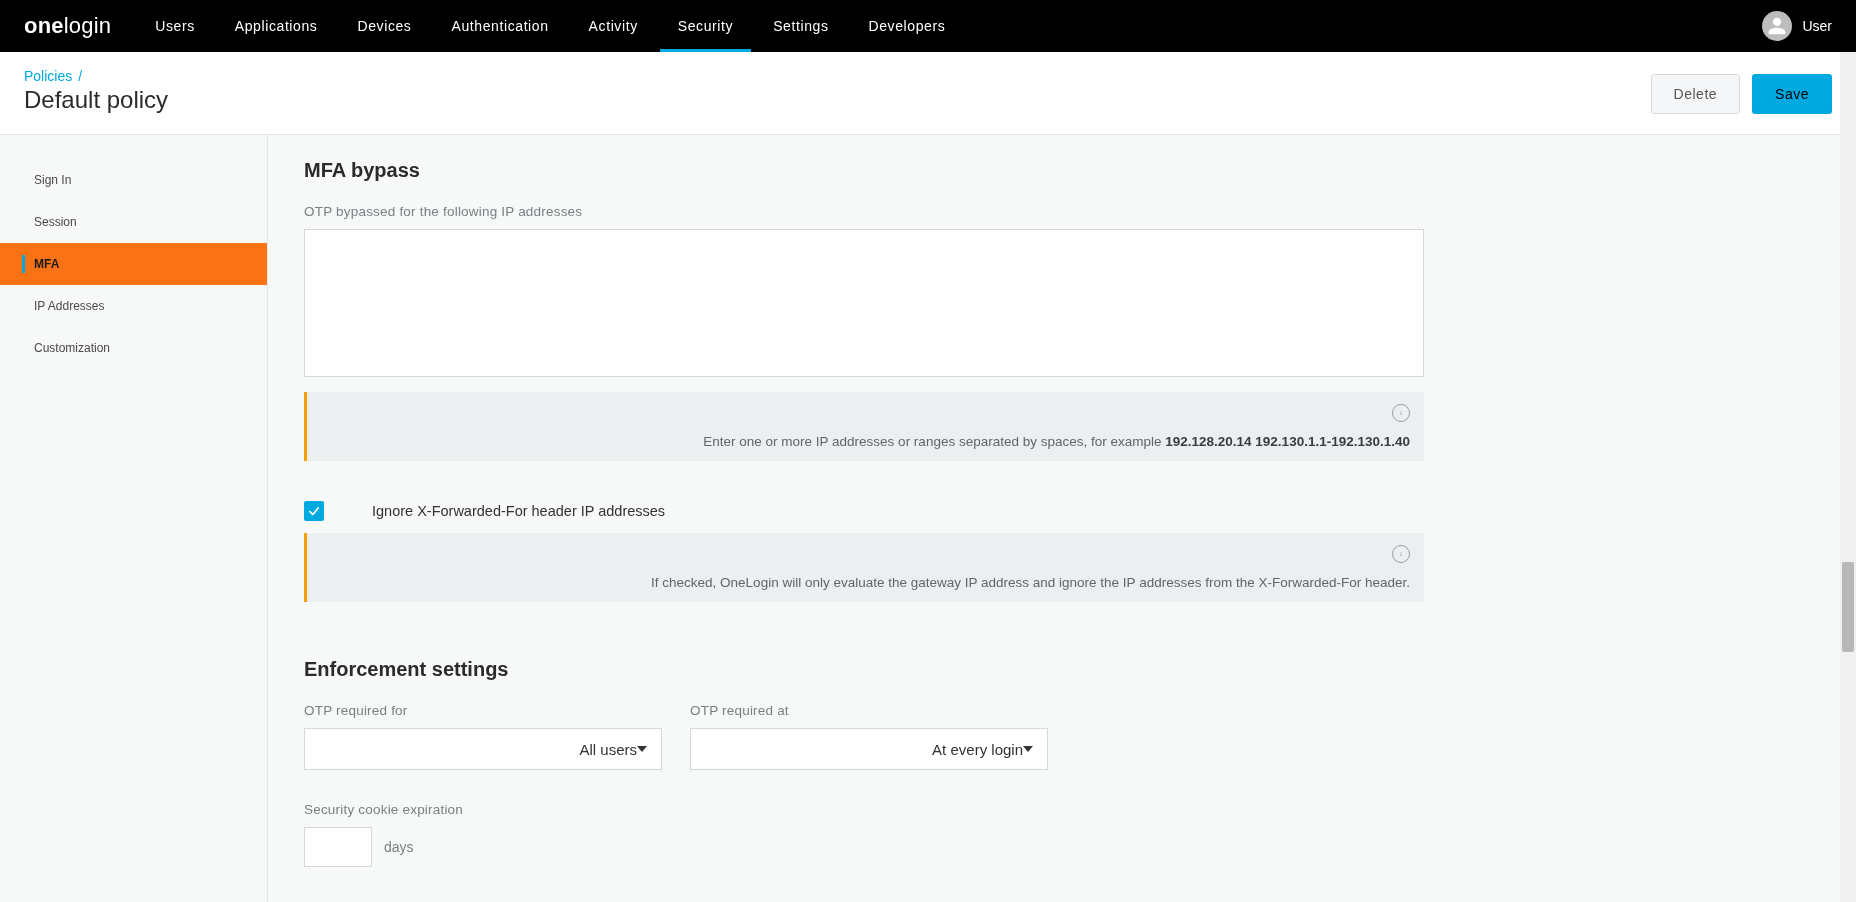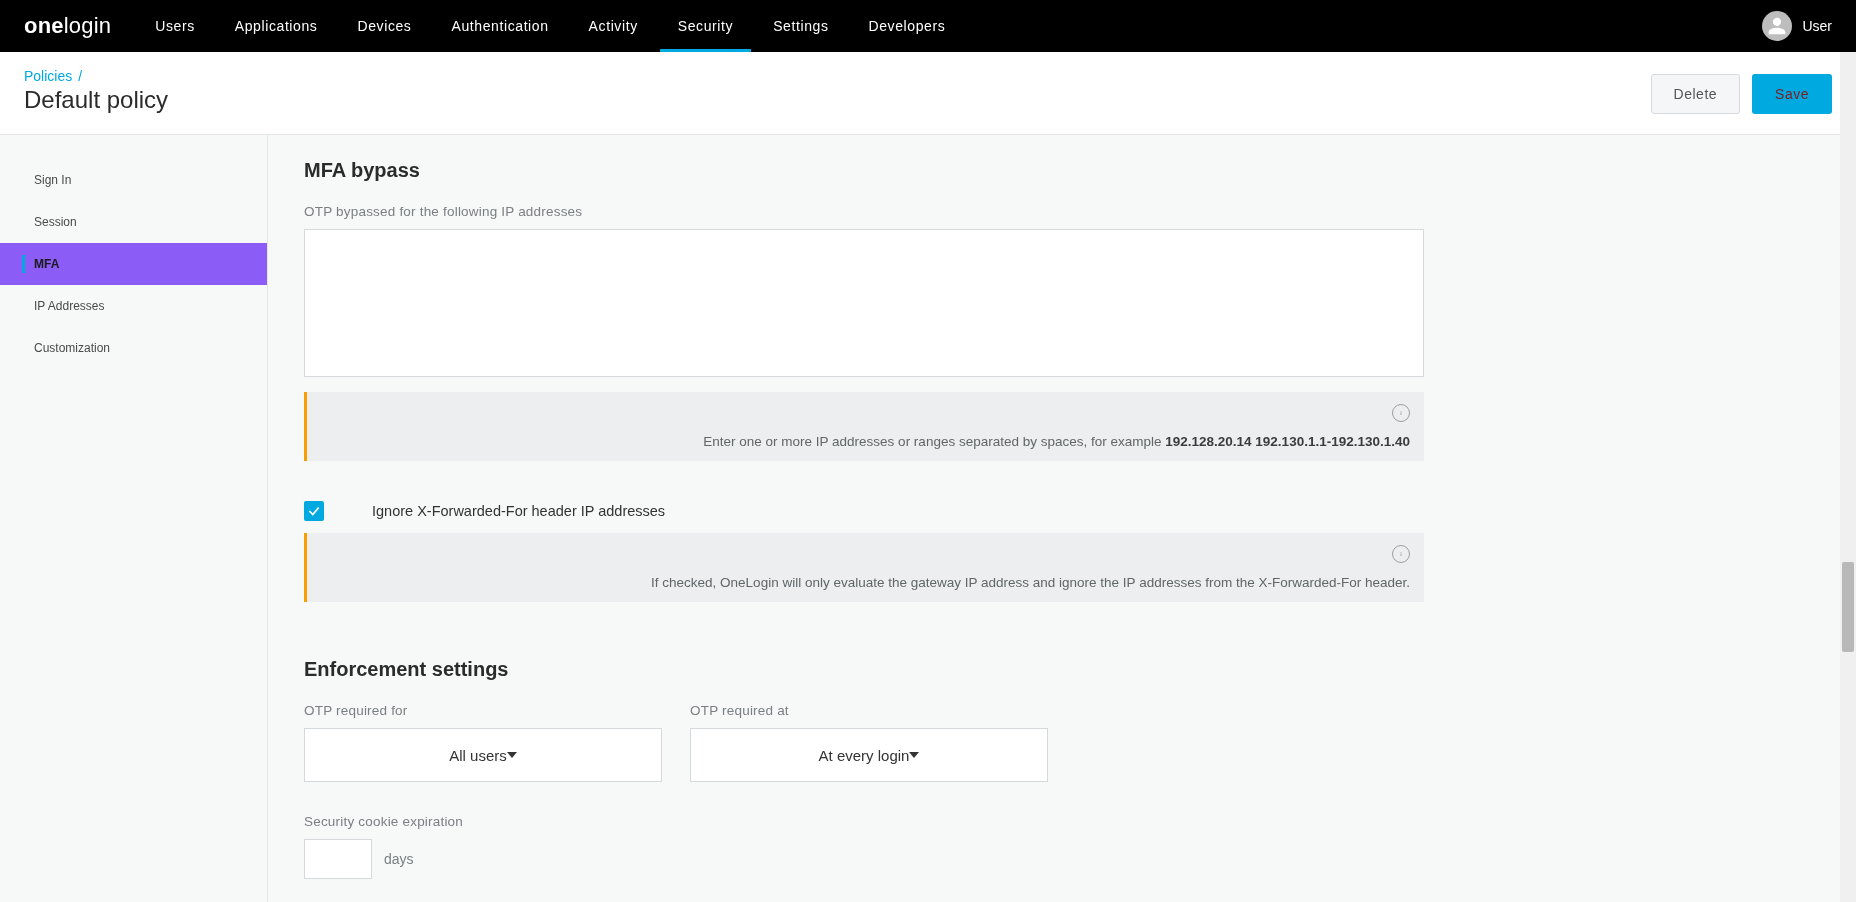--- a/index.html
+++ b/index.html
@@ -80,7 +80,7 @@
     border: 1px solid transparent;
   }
   .btn-secondary { background: #f5f6f7; border-color: #d6d9db; color: #555; }
-  .btn-primary   { background: #00a9e0; color: #7f1d1d; }
+  .btn-primary   { background: #00a9e0; color: #000000; }
 
   
   .body-wrap { display: flex; min-height: calc(100% - 52px - 78px); }

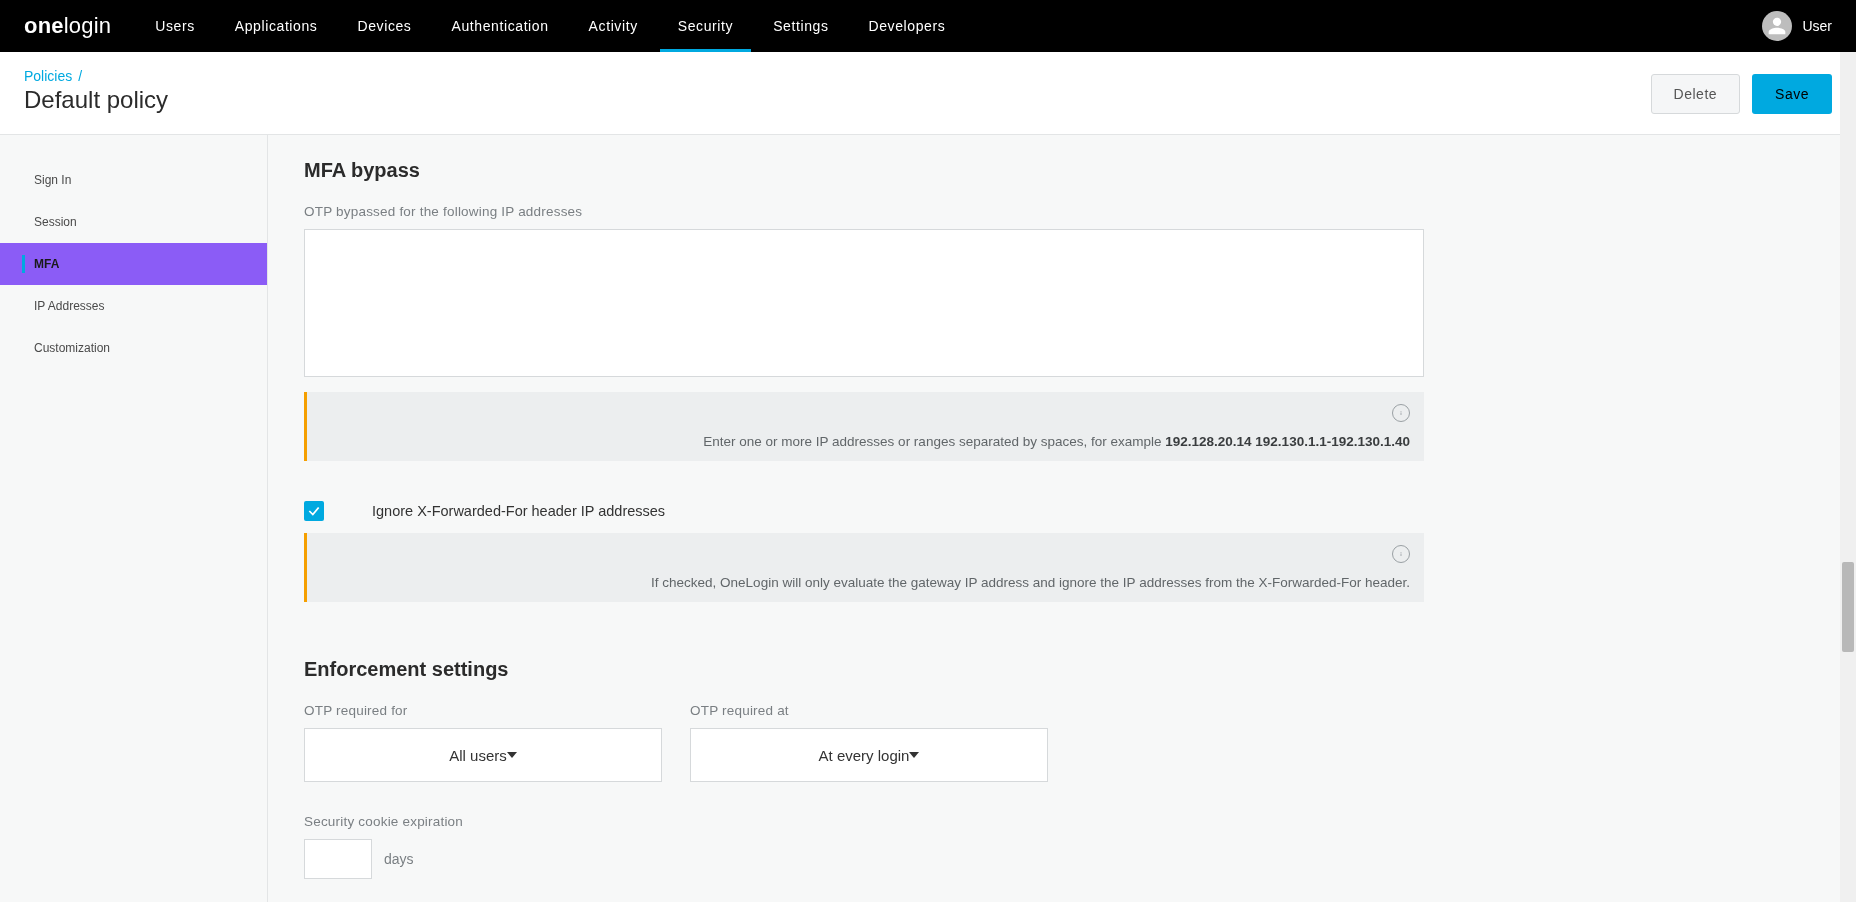--- a/index.html
+++ b/index.html
@@ -99,7 +99,7 @@
     position: relative;
   }
   .side-item.active {
-    background: #8b5cf6;
+    background: #f97316;
     font-weight: 700;
     color: #1a1a1a;
   }

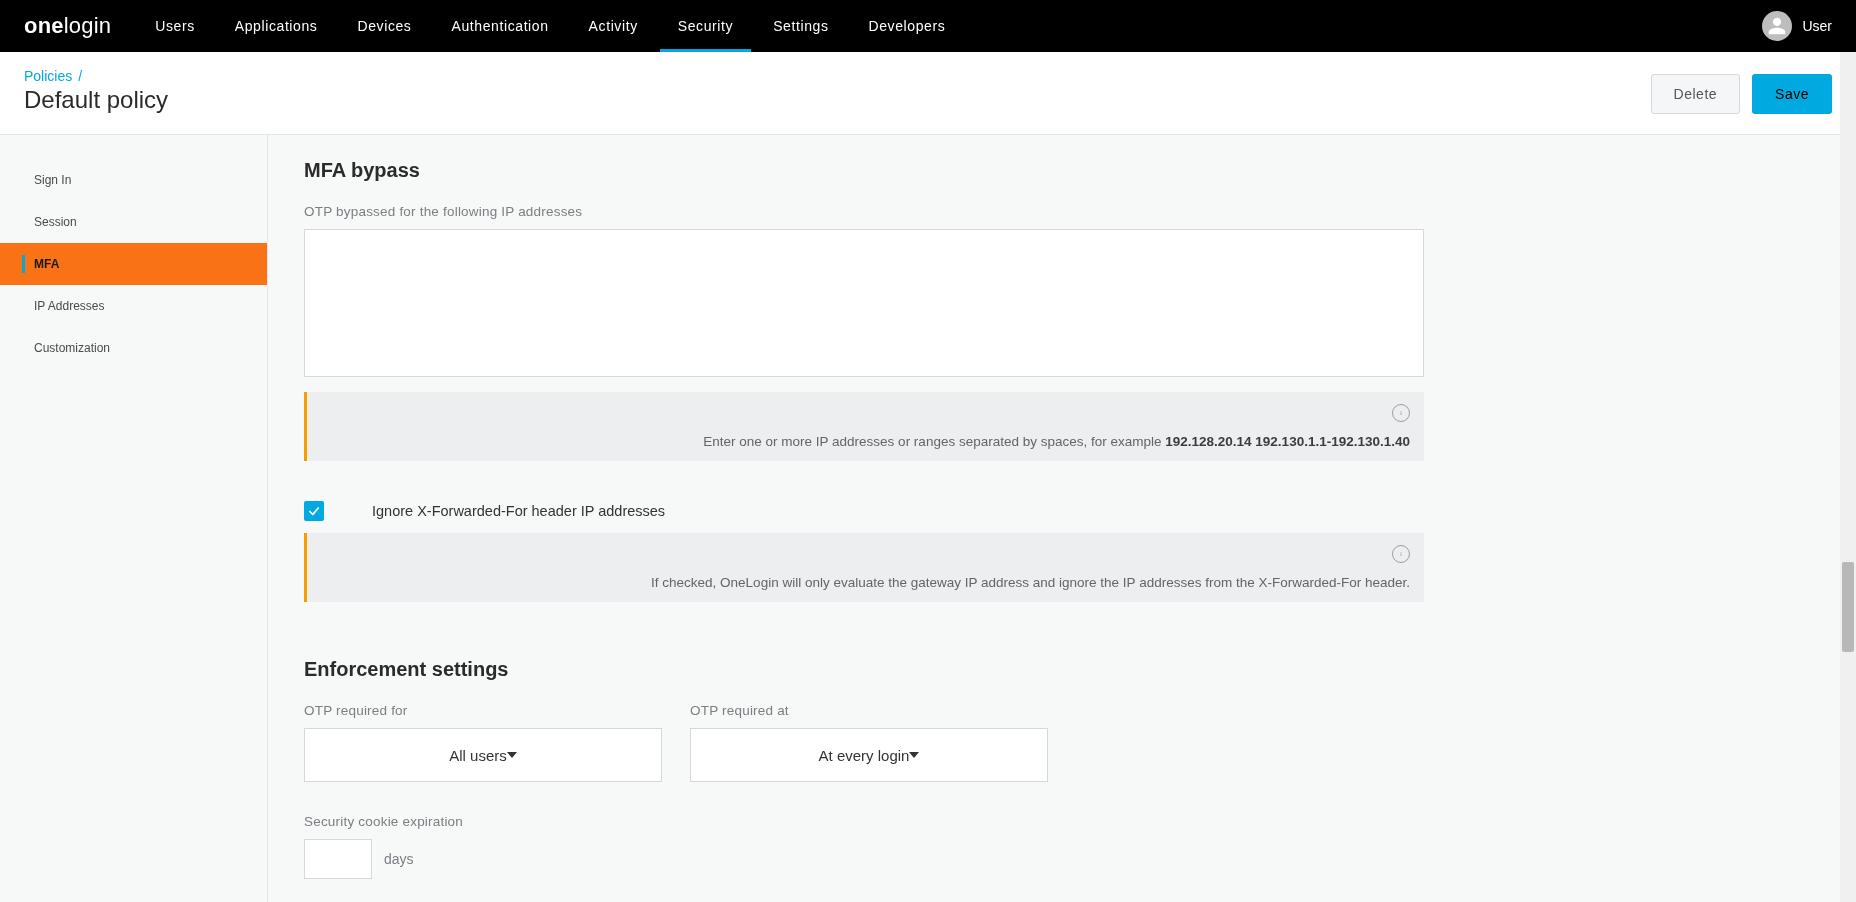--- a/index.html
+++ b/index.html
@@ -174,9 +174,9 @@
   .dropdown-row { display: flex; gap: 28px; margin-top: 6px; }
   .dropdown-col { width: 358px; }
   .select {
-    width: 100%; height: 54px;
+    width: 100%; height: 42px;
     border: 1px solid #d6d9db; background: #fff;
-    display: flex; align-items: center; justify-content: center;
+    display: flex; align-items: center; justify-content: flex-end;
     padding: 0 14px; cursor: pointer;
     font-size: 15px; color: #333;
   }

